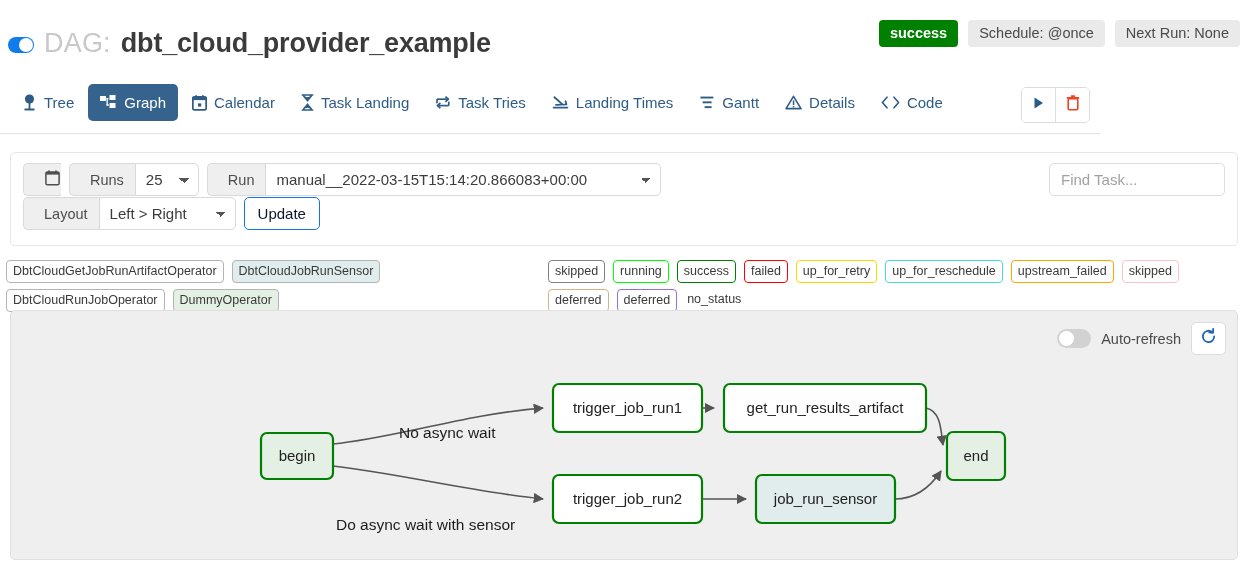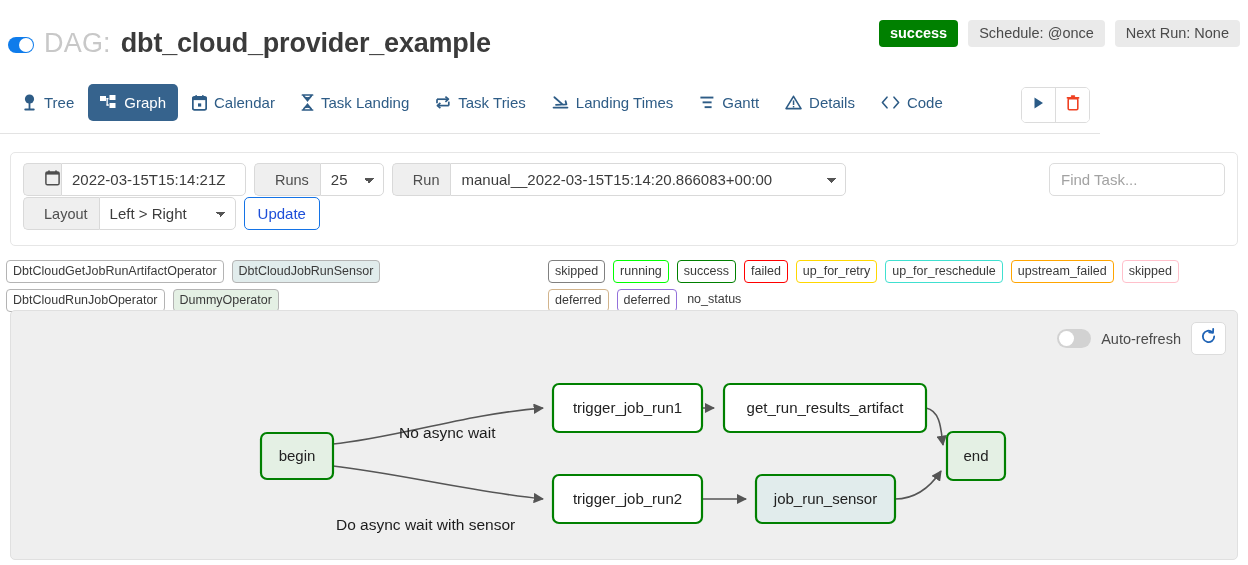--- a/index.html
+++ b/index.html
@@ -332,7 +332,6 @@
               </svg>
           </span>
         </div>
-        <input class="txtinput" style="width: 185px;" value="2022-03-15T15:14:21Z">
       </div>
 
       <div class="gap"></div>

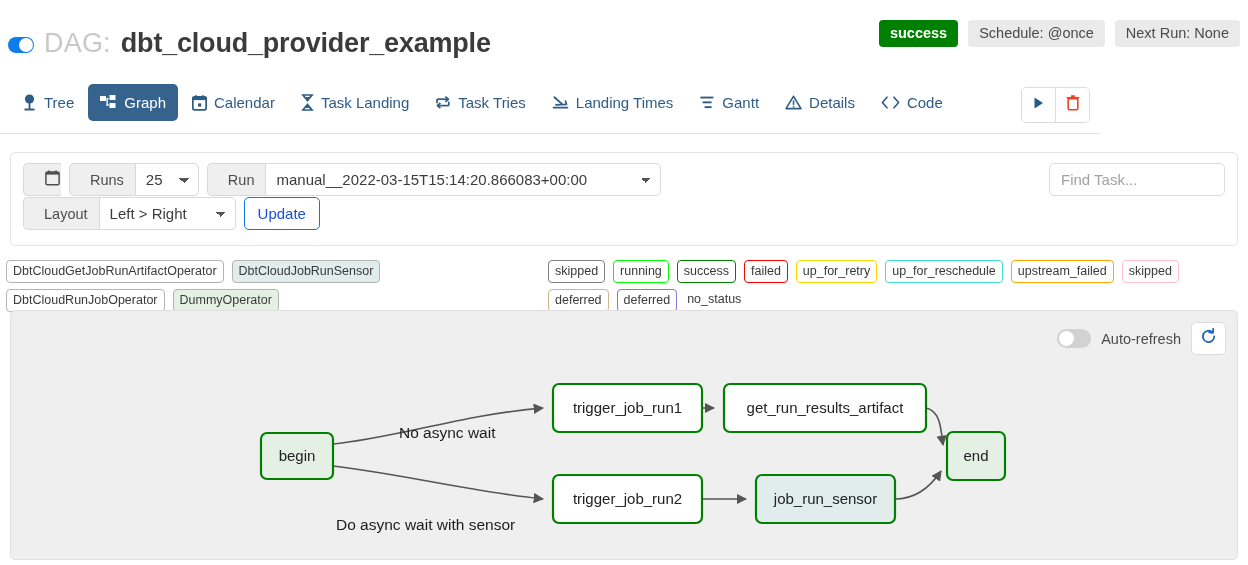--- a/index.html
+++ b/index.html
@@ -107,7 +107,7 @@
   }
   .gap{width:8px;}
   .update-btn{
-    border:1px solid #1473e6;background:#fff;color:#1d4ed8;
+    border:1px solid #1473e6;background:#fff;color:#0f172a;
     font-size:15px;font-family:inherit;height:33px;box-sizing:border-box;
     padding:0 13px;border-radius:5px;cursor:pointer;margin-left:8px;
   }

